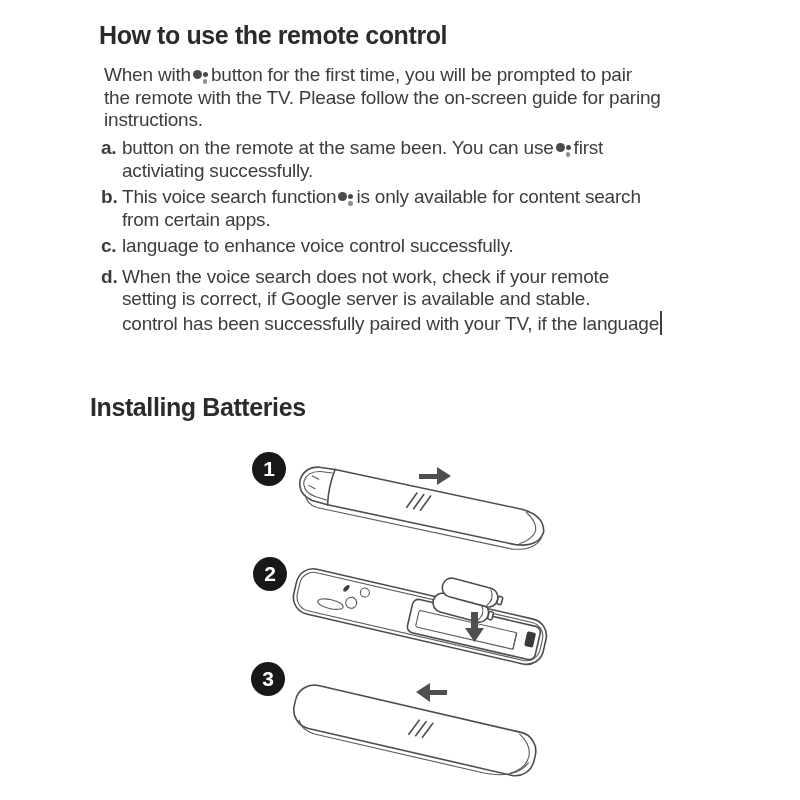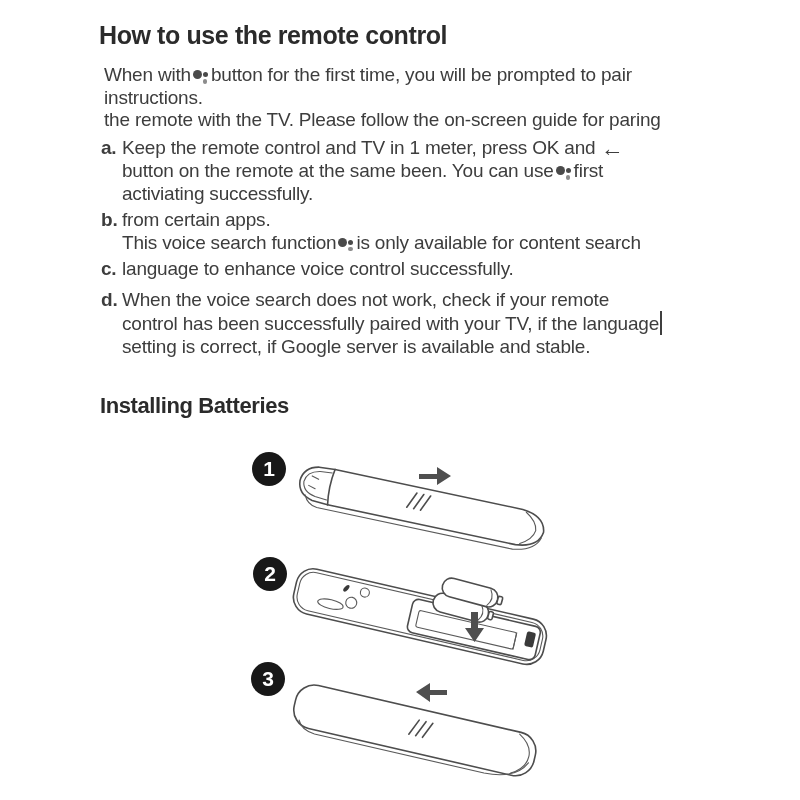--- a/index.html
+++ b/index.html
@@ -62,8 +62,8 @@
     <div class="line">
       <span>When with</span><span class="voice-icon"><i class="d1"></i><i class="d2"></i><i class="d3"></i></span><span>button for the first time, you will be prompted to pair</span>
     </div>
+    <div class="line">the remote with the TV. Please follow the on-screen guide for paring</div>
     <div class="line">instructions.</div>
-    <div class="line">the remote with the TV. Please follow the on-screen guide for paring</div>
   </div>
 
   <div class="list text">

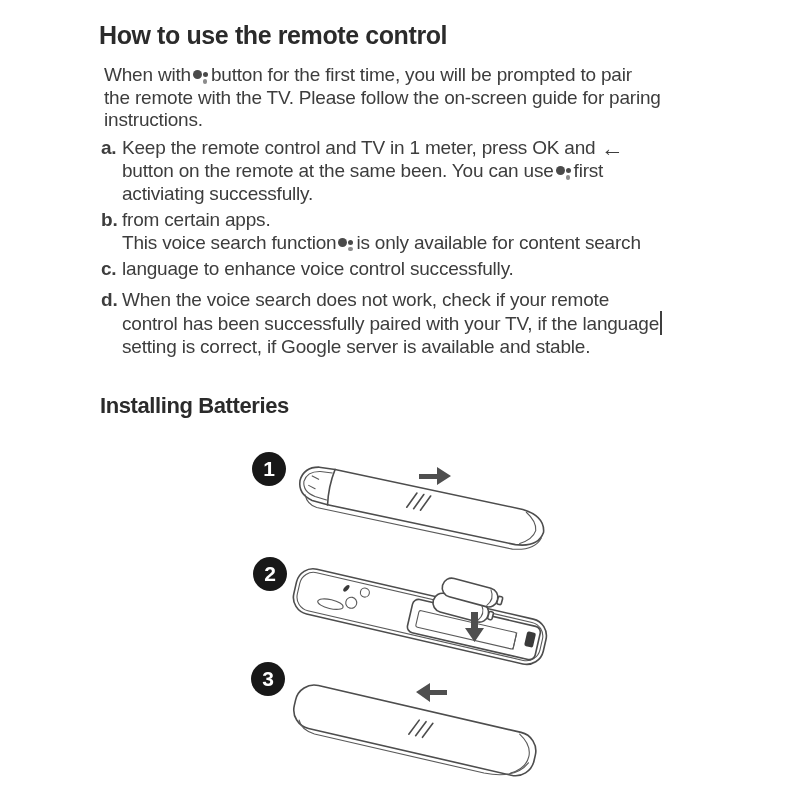--- a/index.html
+++ b/index.html
@@ -71,8 +71,6 @@
     <div class="item">
       <span class="lab">a.</span>
       <div>
-        <div class="line"><span>Keep the remote control and TV in 1 meter, press OK and</span>
-          <span class="back-arrow">←</span></div>
         <div class="line"><span>button on the remote at the same been. You can use</span><span class="voice-icon"><i class="d1"></i><i class="d2"></i><i class="d3"></i></span><span>first</span></div>
         <div class="line">activiating successfully.</div>
       </div>

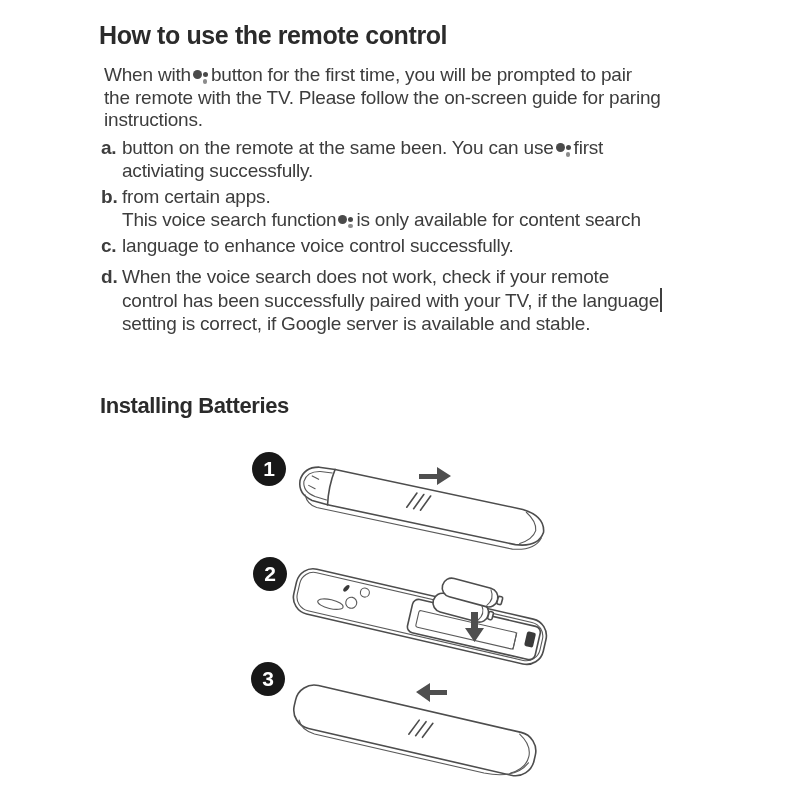--- a/index.html
+++ b/index.html
@@ -79,8 +79,8 @@
     <div class="item">
       <span class="lab">b.</span>
       <div>
+        <div class="line"><span>This voice search function</span><span class="voice-icon"><i class="d1"></i><i class="d2"></i><i class="d3"></i></span><span>is only available for content search</span></div>
         <div class="line">from certain apps.</div>
-        <div class="line"><span>This voice search function</span><span class="voice-icon"><i class="d1"></i><i class="d2"></i><i class="d3"></i></span><span>is only available for content search</span></div>
       </div>
     </div>
 

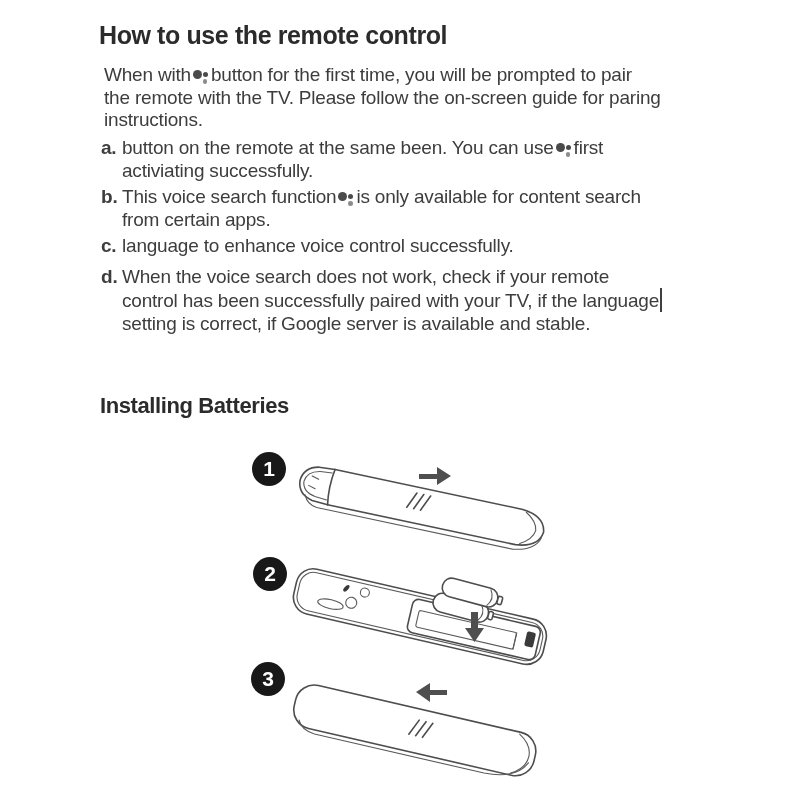--- a/index.html
+++ b/index.html
@@ -95,8 +95,8 @@
       <span class="lab">d.</span>
       <div>
         <div class="line">When the voice search does not work, check if your remote</div>
+        <div class="line">setting is correct, if Google server is available and stable.</div>
         <div class="line"><span>control has been successfully paired with your TV, if the language</span><span class="cursor-bar"></span></div>
-        <div class="line">setting is correct, if Google server is available and stable.</div>
       </div>
     </div>
 

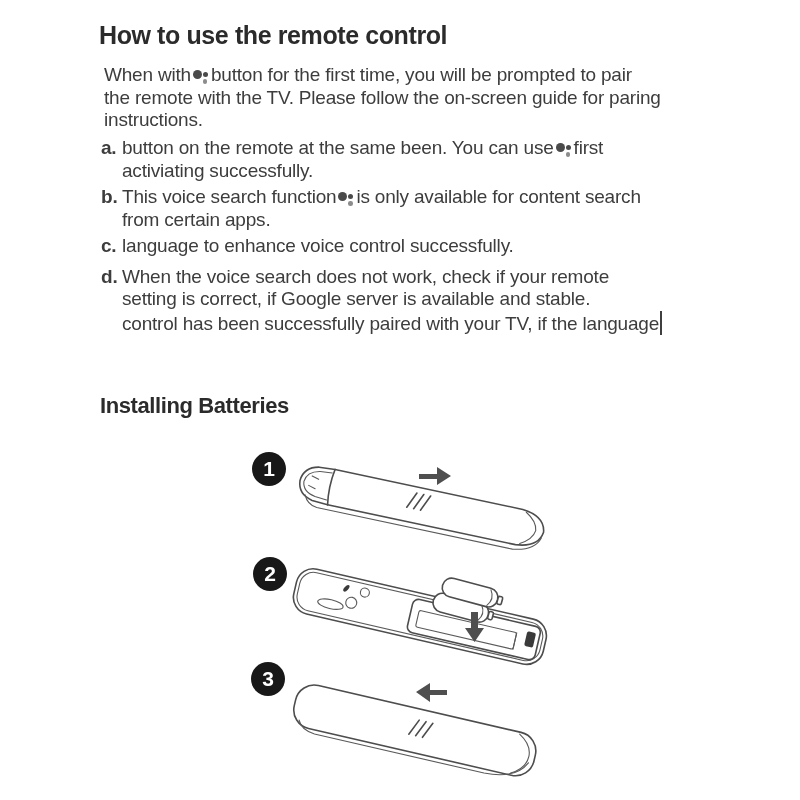--- a/index.html
+++ b/index.html
@@ -12,8 +12,8 @@
     font-size:25px; font-weight:700; color:#2b2b2b; letter-spacing:-0.4px; white-space:nowrap;
   }
   .h2 {
-    position:absolute; left:100px; top:393px; margin:0;
-    font-size:22px; font-weight:700; color:#2b2b2b; letter-spacing:-0.4px; white-space:nowrap;
+    position:absolute; left:90px; top:393px; margin:0;
+    font-size:25px; font-weight:700; color:#2b2b2b; letter-spacing:-0.4px; white-space:nowrap;
   }
   .text { font-size:19px; letter-spacing:-0.2px; line-height:22.5px; color:#3d3d3d; }
   .line { white-space:nowrap; }

